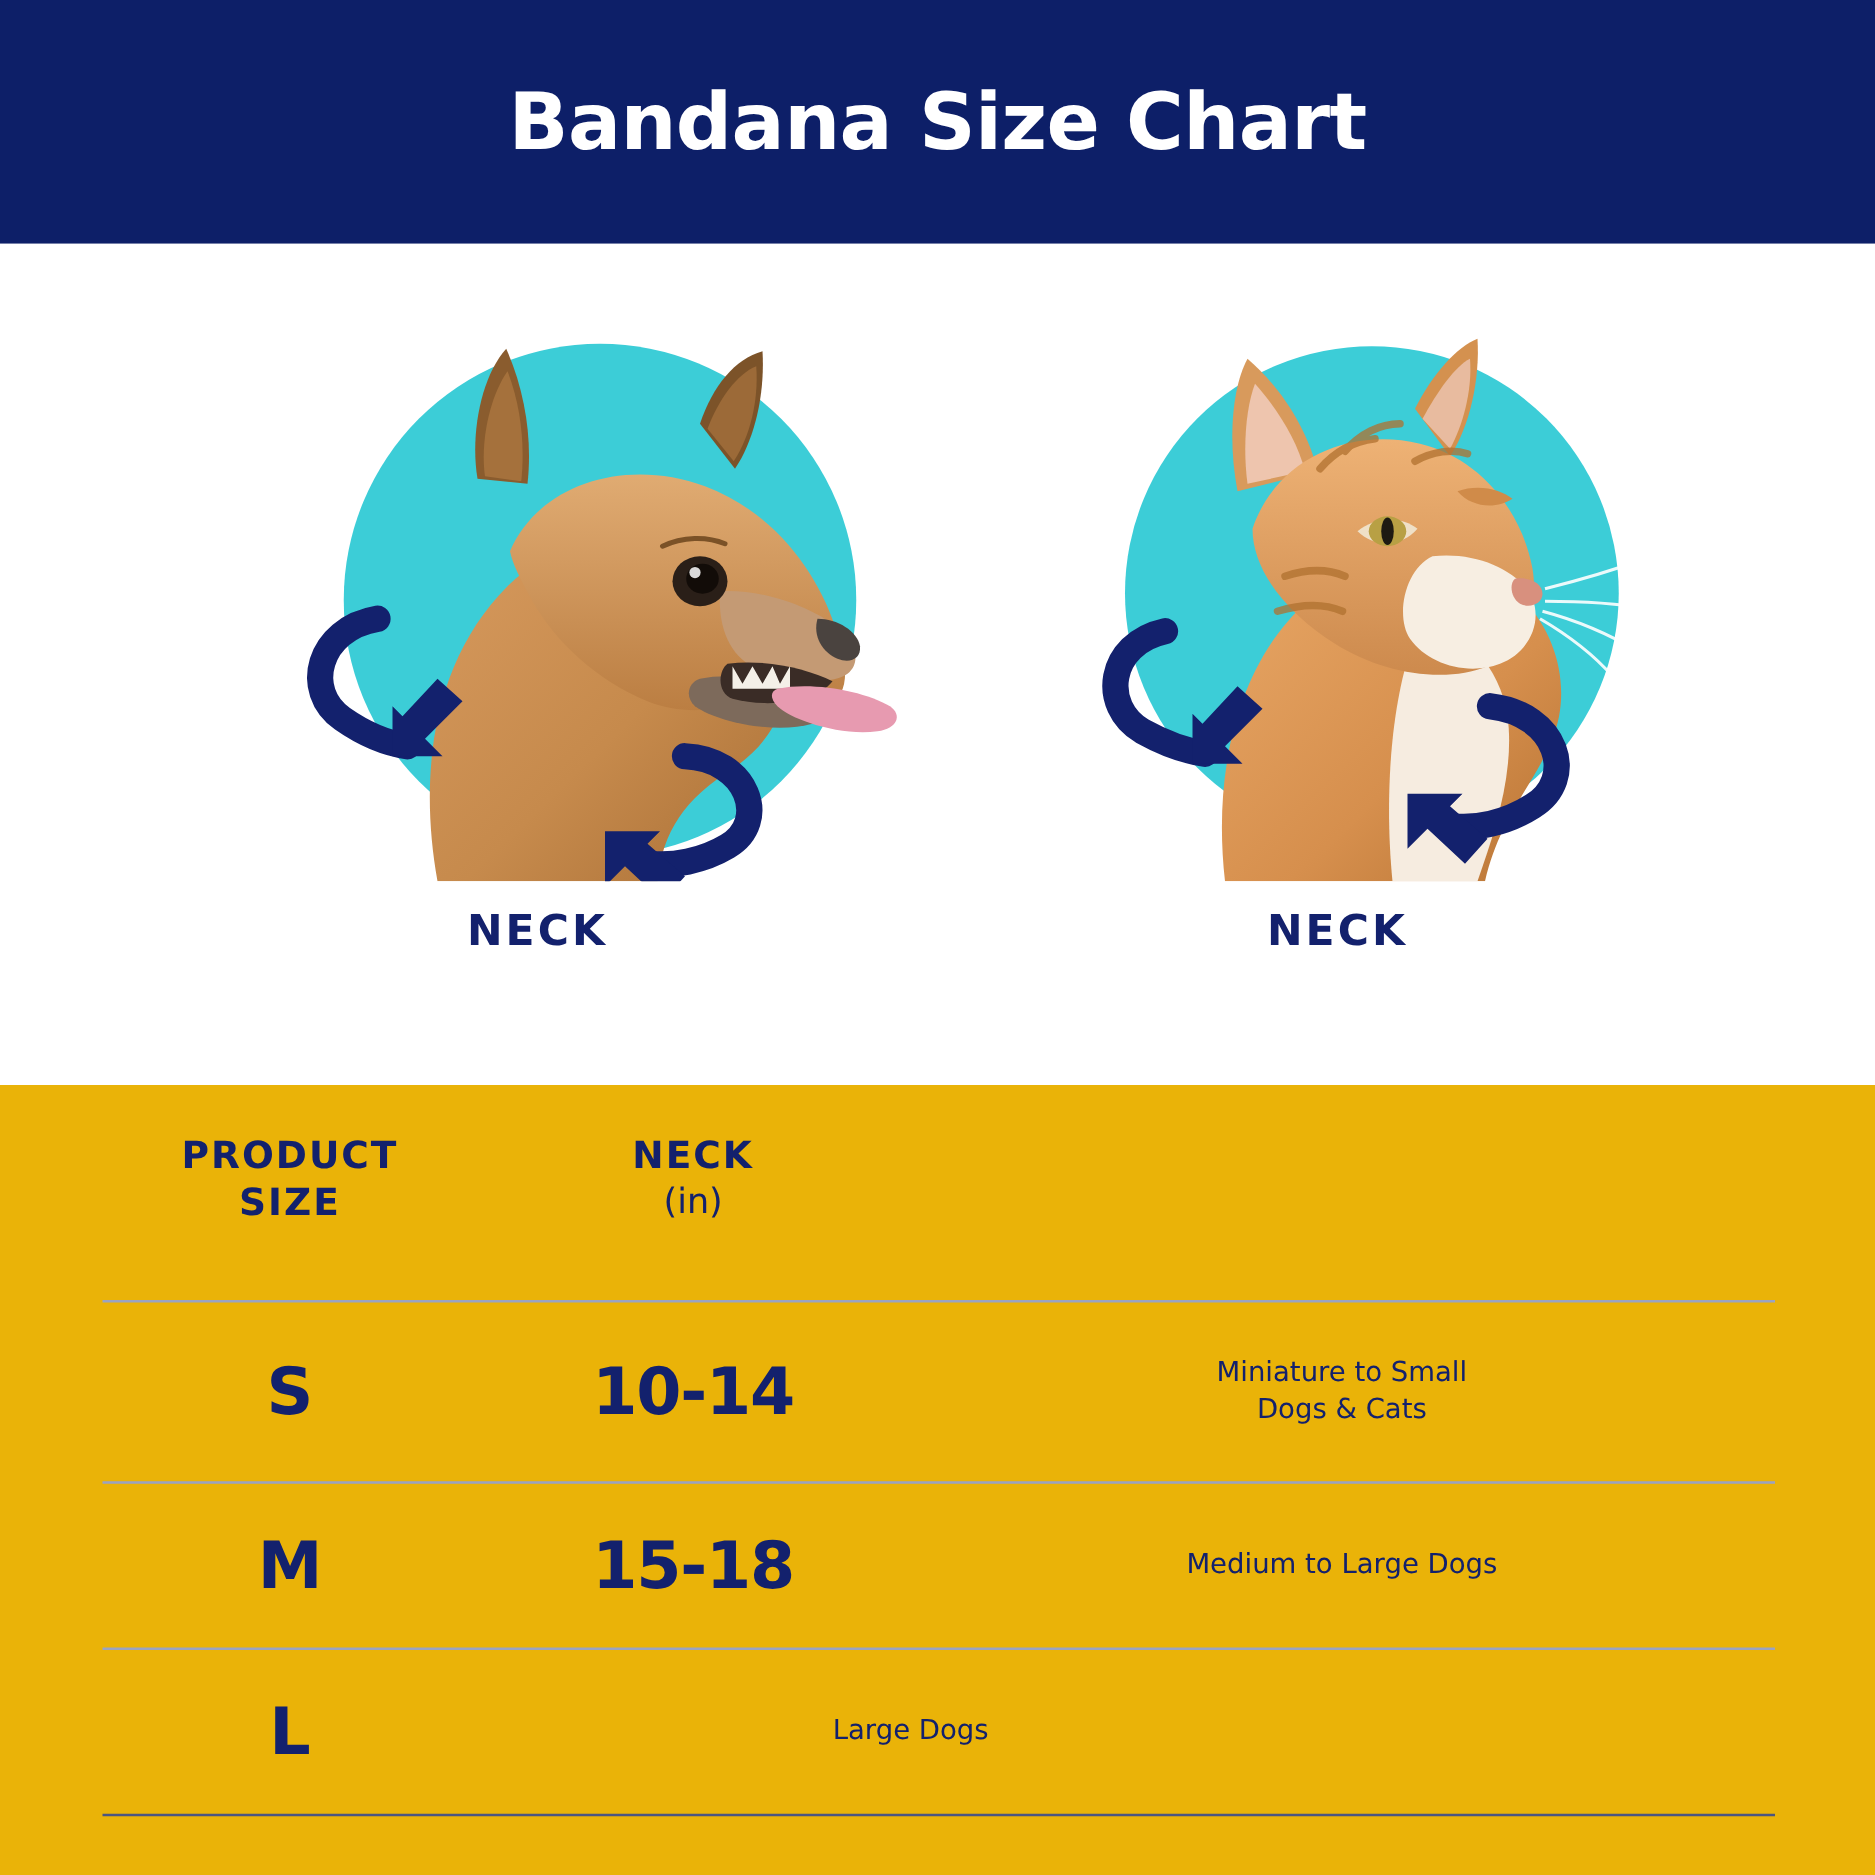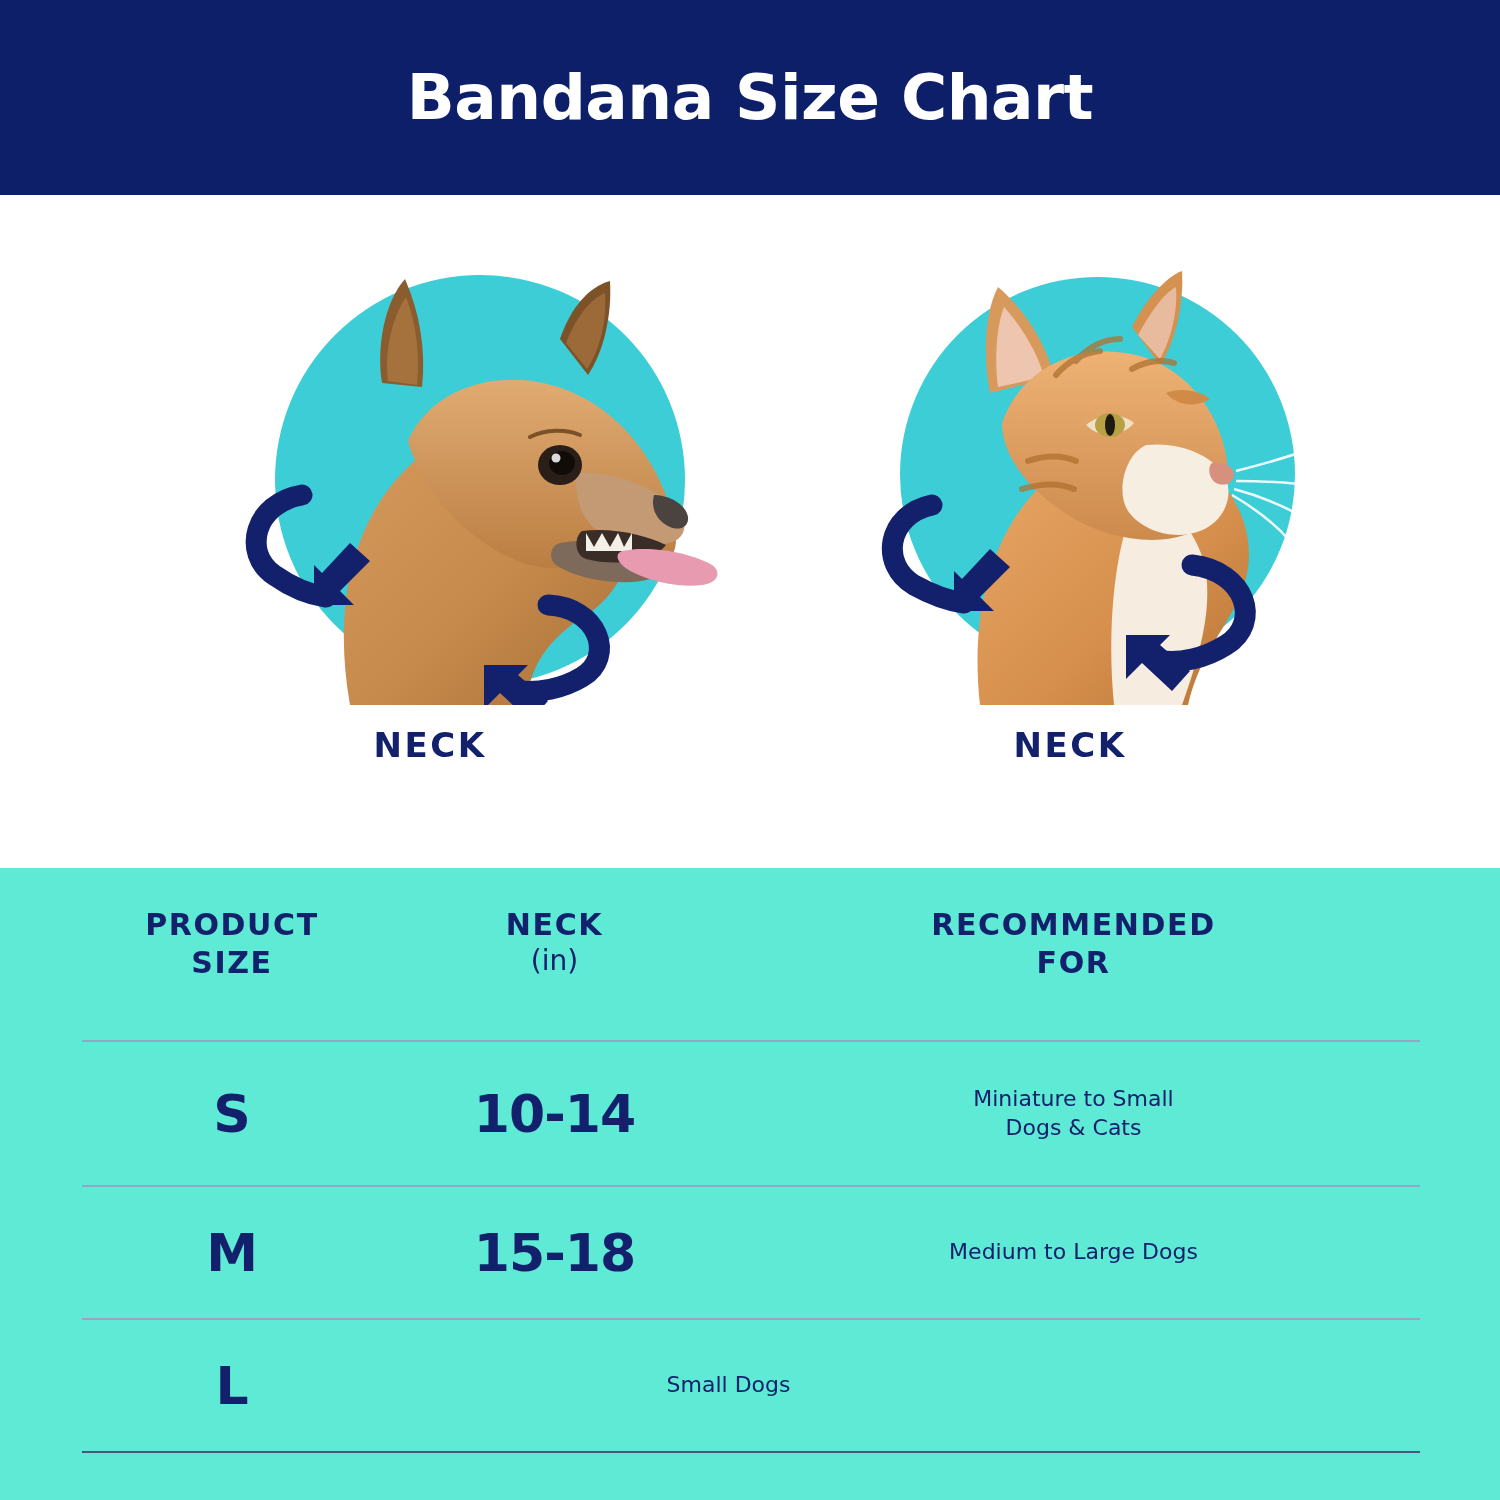--- a/index.html
+++ b/index.html
@@ -169,7 +169,7 @@
     top: 868px;
     width: 1500px;
     height: 632px;
-    background: #5eead4;
+    background: #eab308;
   }
   .tbl {
     position: absolute;

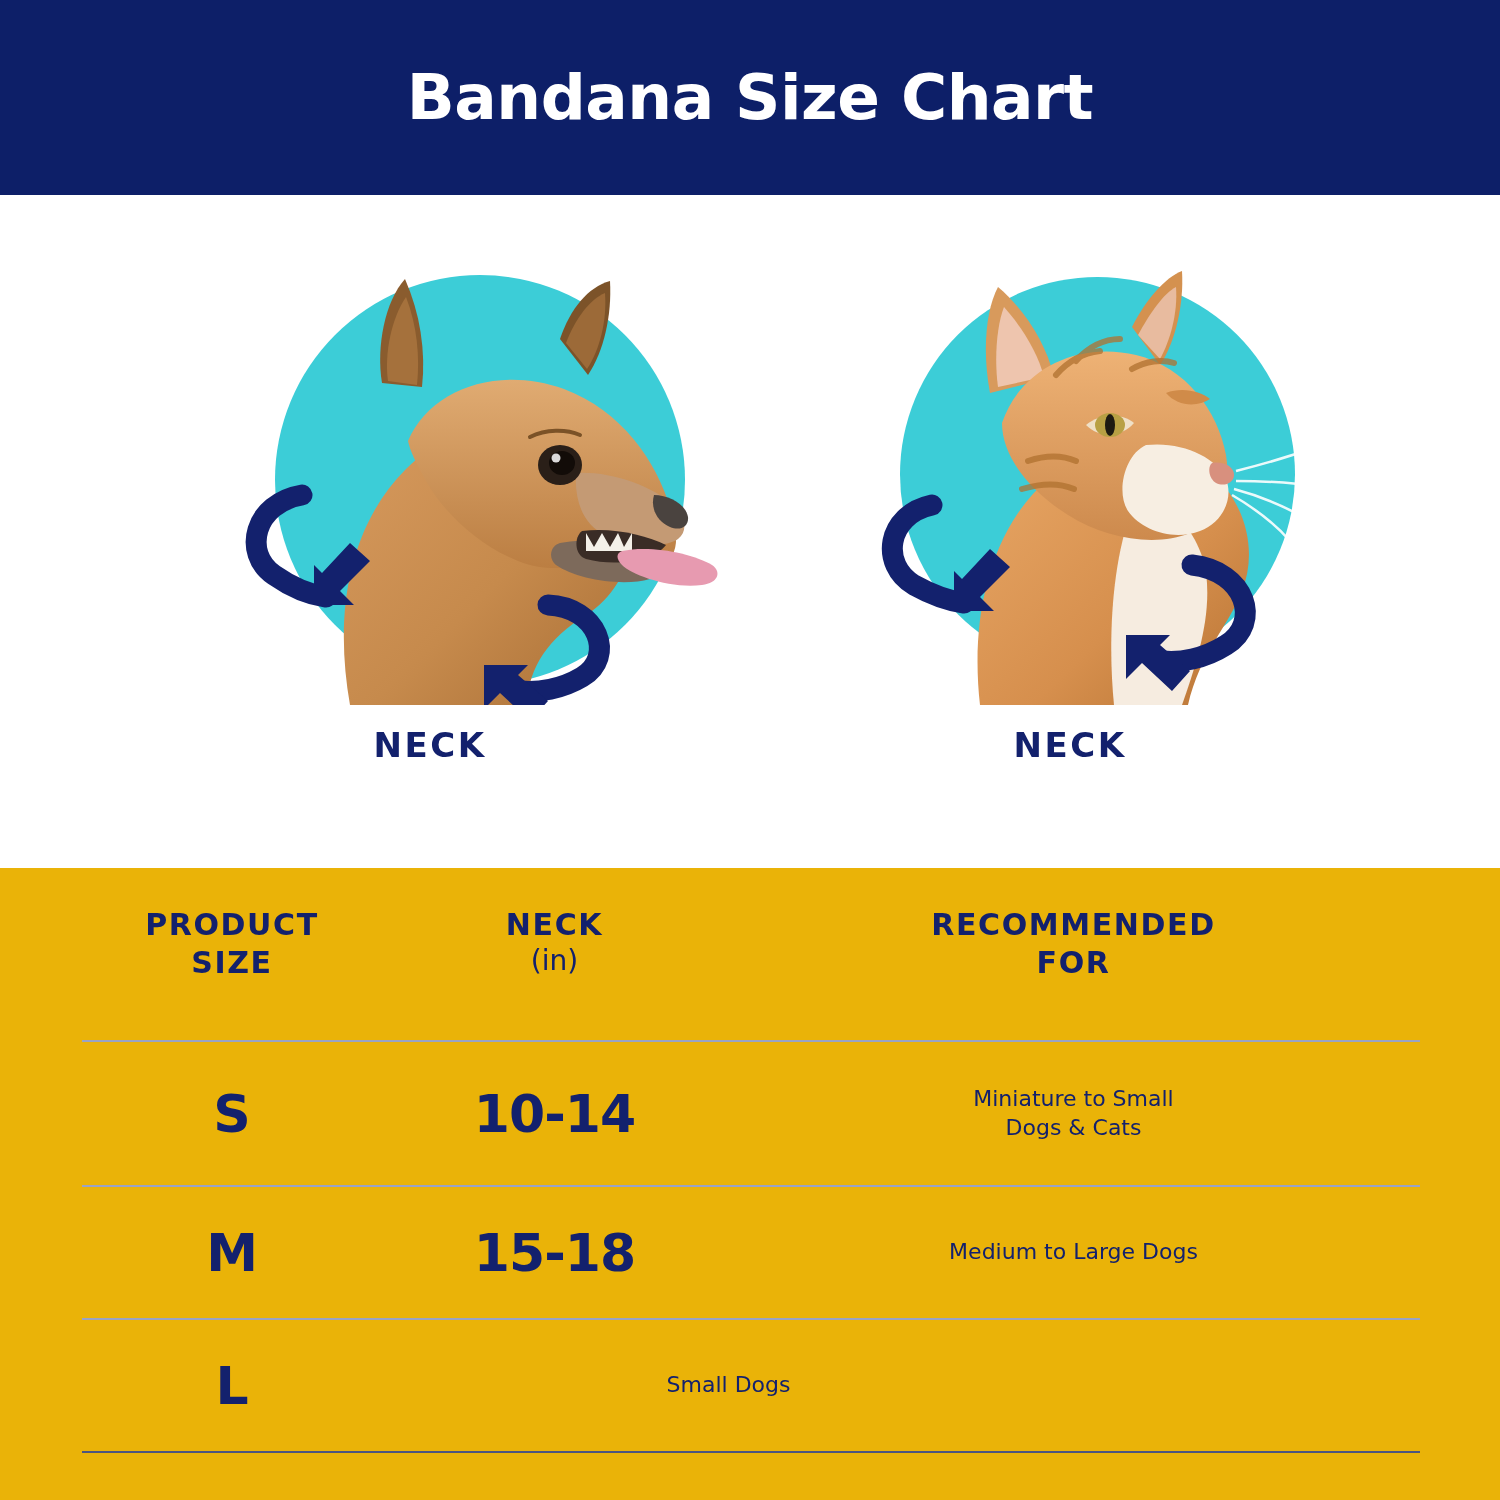--- a/index.html
+++ b/index.html
@@ -411,10 +411,6 @@
           <div class="th-text">NECK</div>
           <div class="th-unit">(in)</div>
         </div>
-        <div class="c-rec">
-          <div class="th-text">RECOMMENDED</div>
-          <div class="th-text">FOR</div>
-        </div>
       </div>
 
       <div class="trow tbody-row tall">

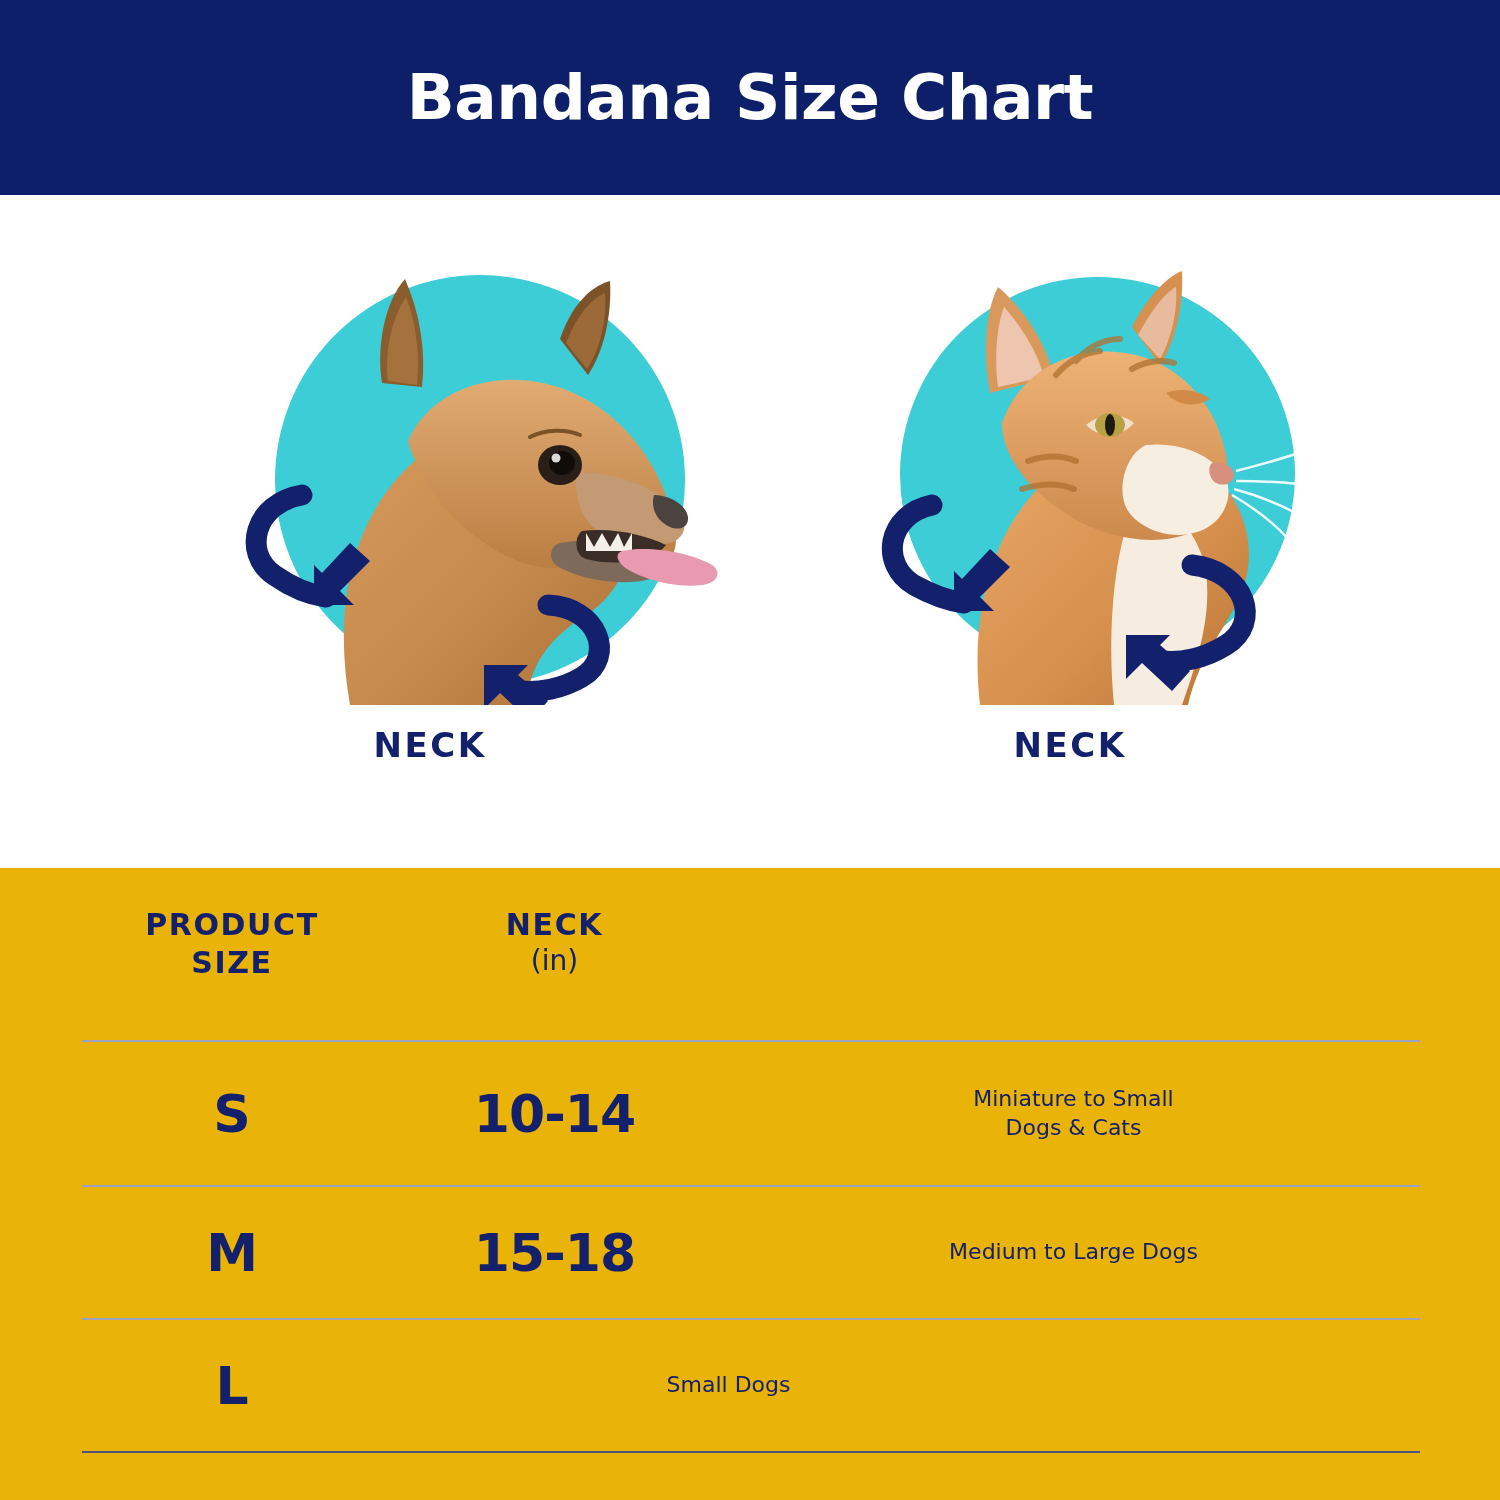--- a/index.html
+++ b/index.html
@@ -433,7 +433,7 @@
       <div class="trow tbody-row">
         <div class="c-size cell-size">L</div>
         <div class="c-rec">
-          <div class="cell-rec">Small Dogs</div>
+          <div class="cell-rec">Large Dogs</div>
         </div>
       </div>
 

